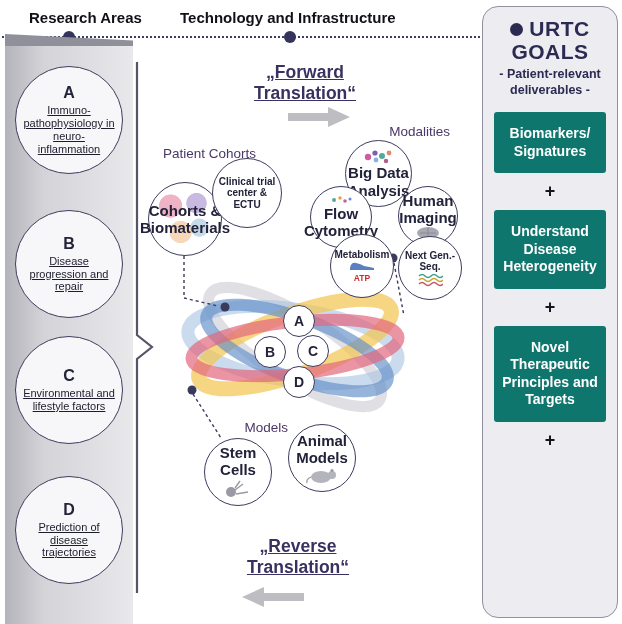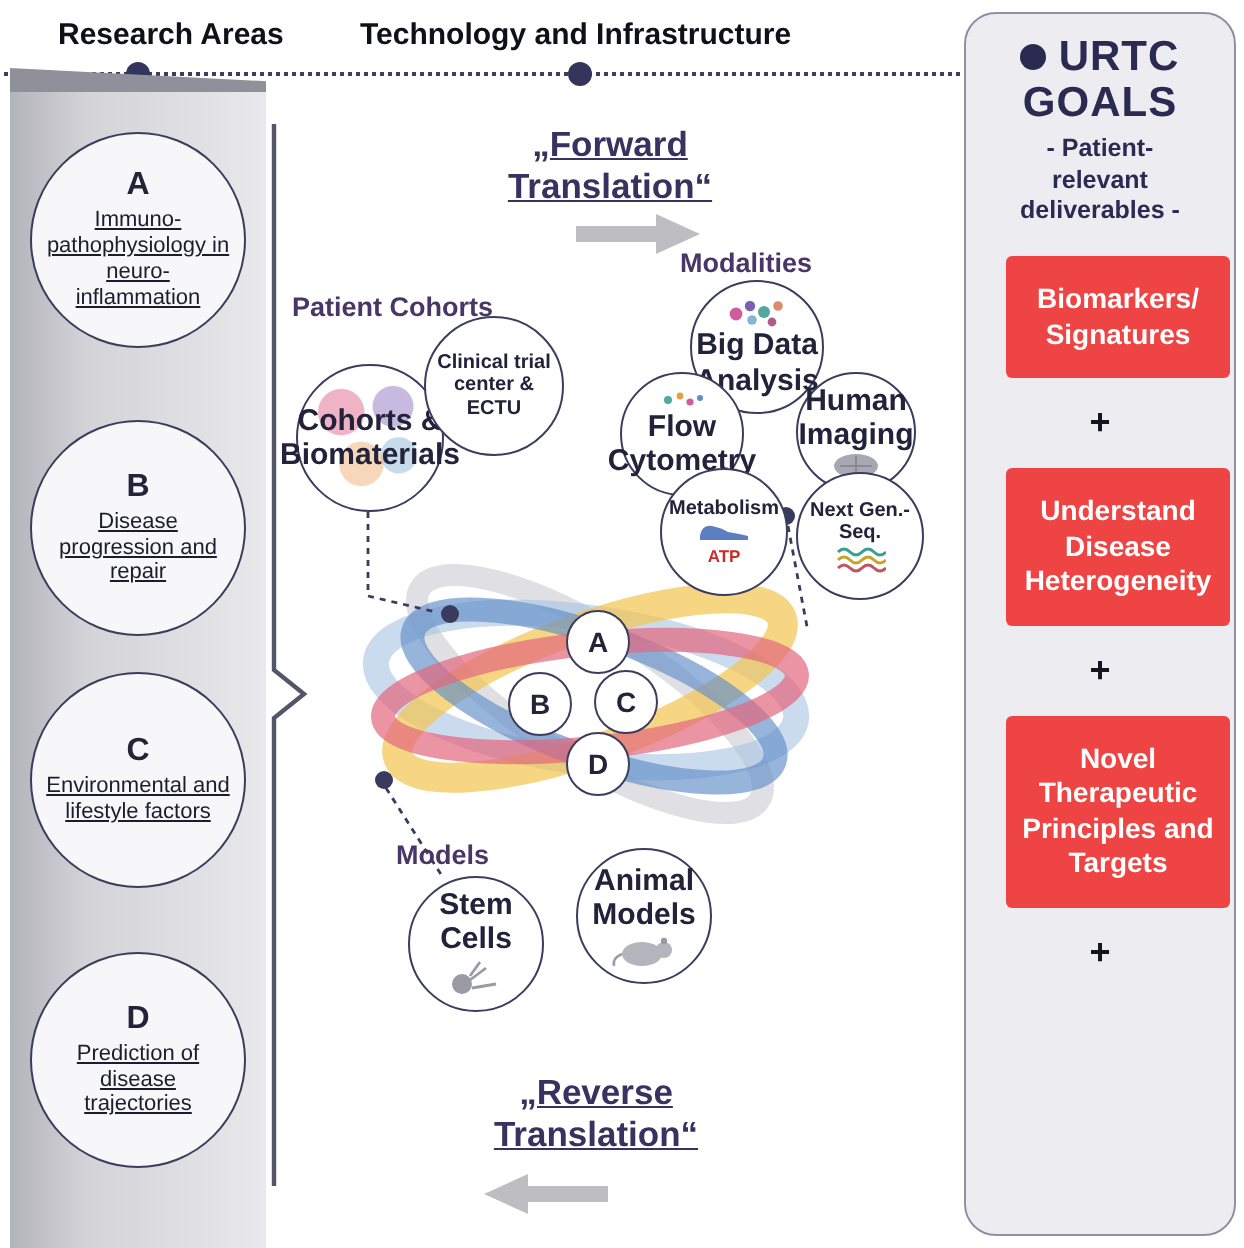--- a/index.html
+++ b/index.html
@@ -76,7 +76,7 @@
   .goals-panel{
     position:absolute;left:482px;top:6px;width:136px;height:612px;
     background:#ededf1;border:1.5px solid #9090a2;border-radius:16px;
-    box-sizing:border-box;padding:10px 20px;text-align:center;
+    box-sizing:border-box;padding:10px 4px;text-align:center;
   }
   .p-title{font-weight:bold;font-size:21px;color:#2b2a52;line-height:1.1;letter-spacing:.5px;}
   .p-dot{display:inline-block;width:13px;height:13px;border-radius:50%;background:#2b2a52;margin-right:6px;vertical-align:baseline;}

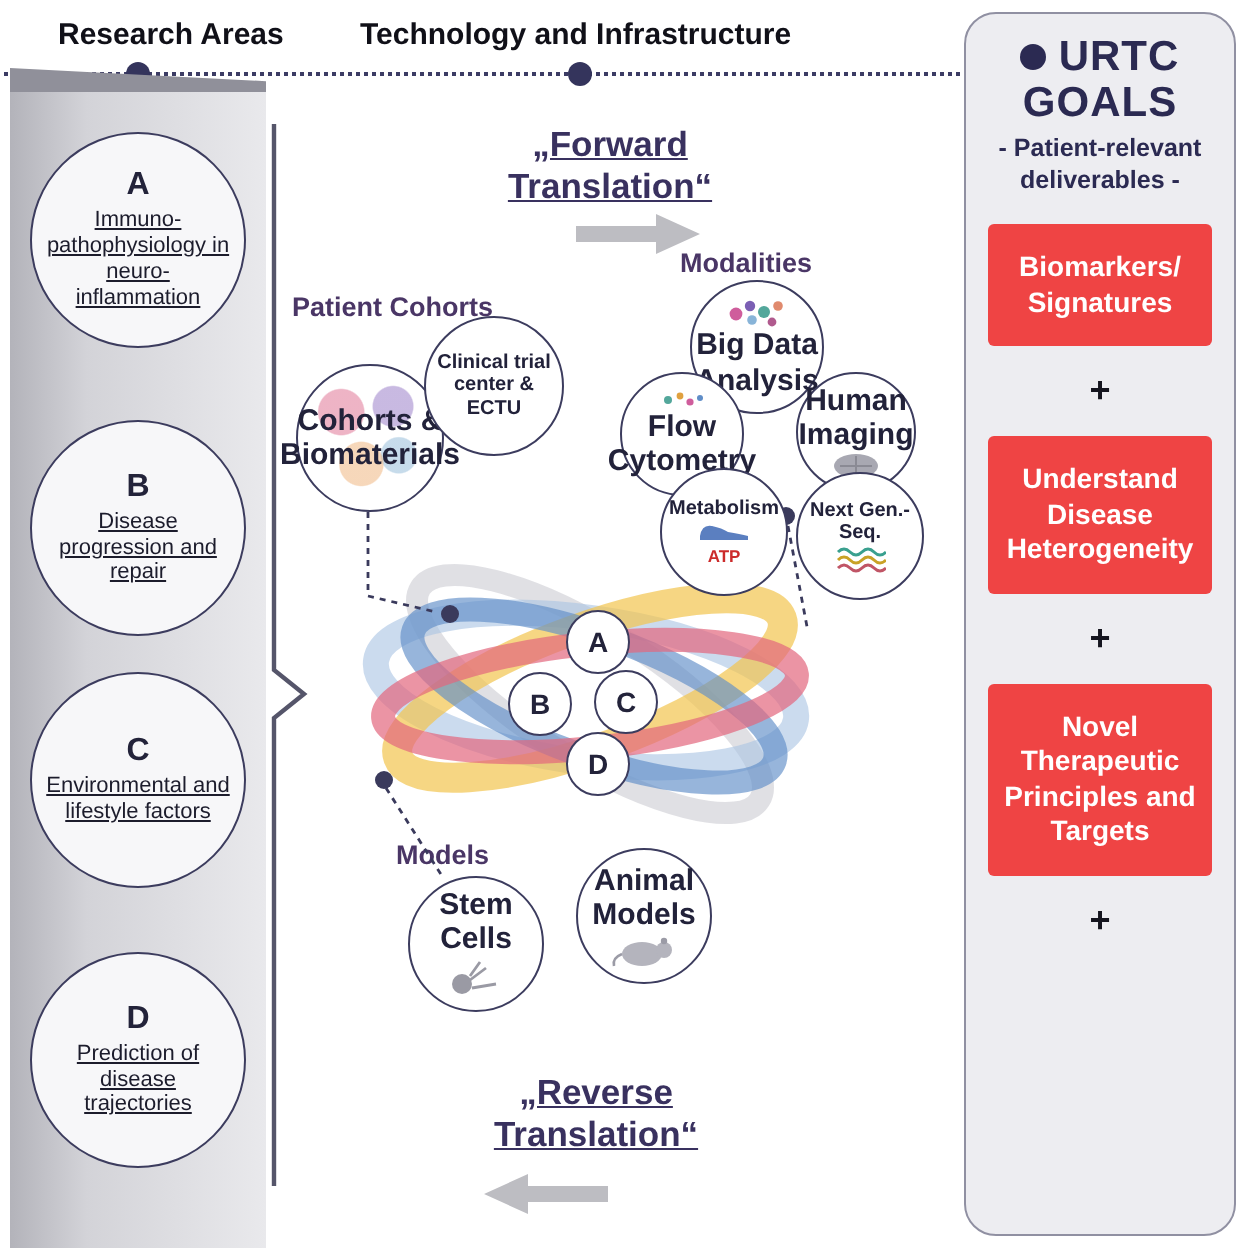--- a/index.html
+++ b/index.html
@@ -42,7 +42,7 @@
   .rt-title{left:218px;top:536px;width:160px;}
   .arrow{position:absolute;}
 
-  .lbl{position:absolute;font-weight:bold;font-size:13.5px;color:#4a3666;text-align:left;white-space:nowrap;}
+  .lbl{position:absolute;font-weight:normal;font-size:13.5px;color:#4a3666;text-align:right;white-space:nowrap;}
   .lbl-cohorts{left:146px;top:146px;width:110px;}
   .lbl-modalities{left:340px;top:124px;width:110px;}
   .lbl-models{left:198px;top:420px;width:90px;}

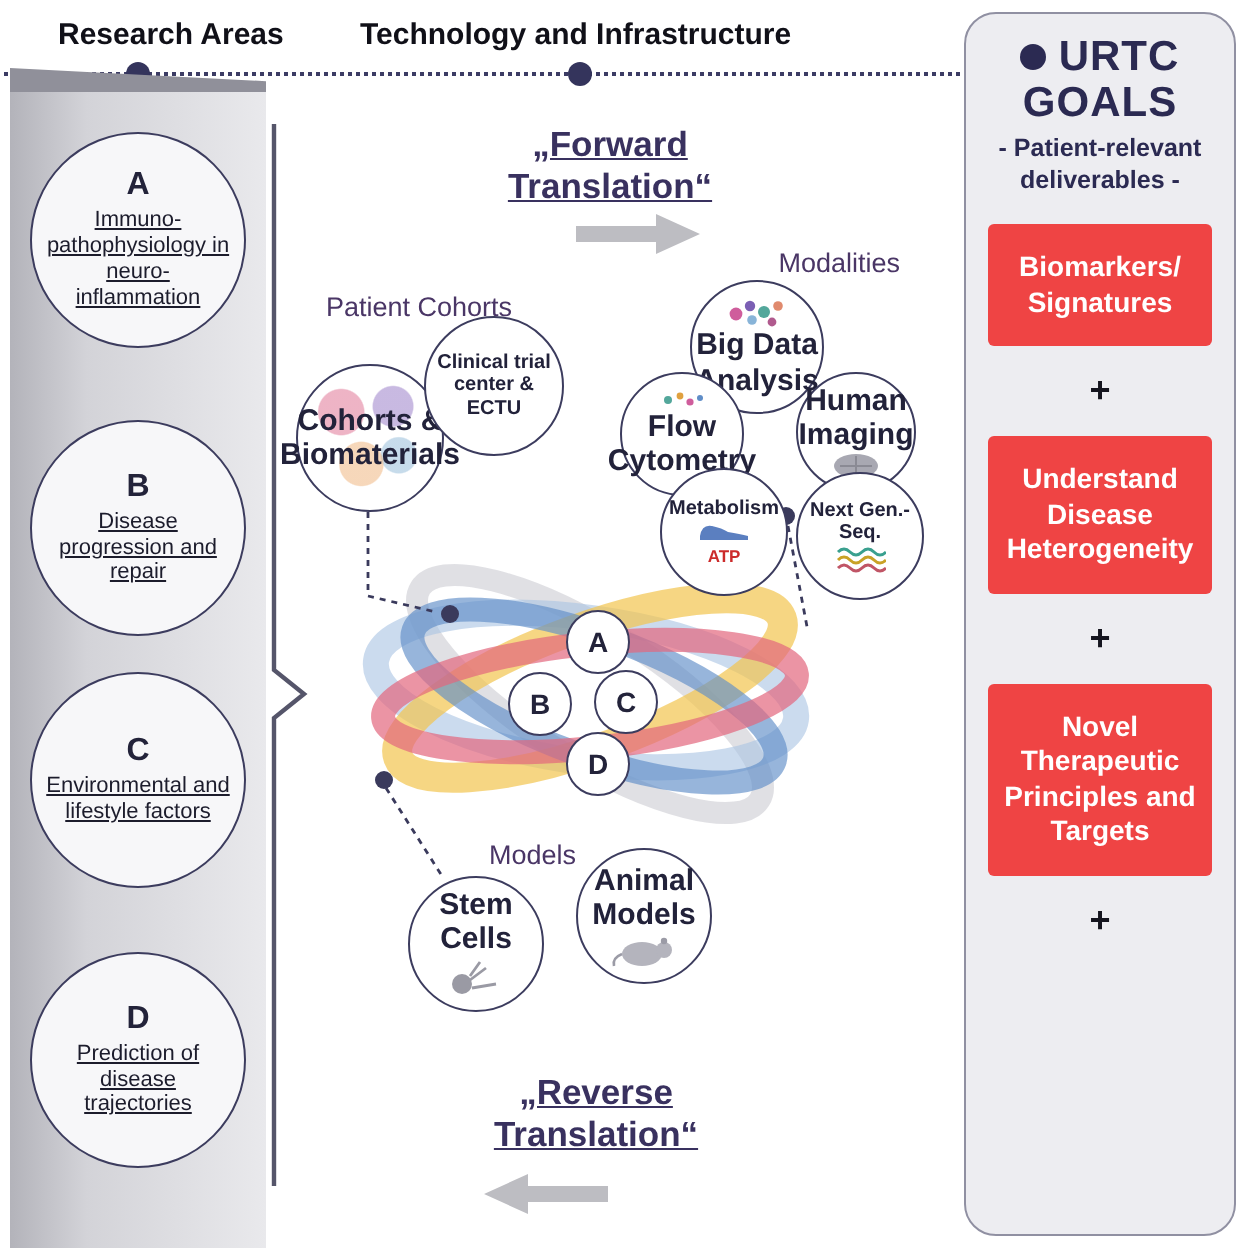--- a/index.html
+++ b/index.html
@@ -82,7 +82,7 @@
   .p-dot{display:inline-block;width:13px;height:13px;border-radius:50%;background:#2b2a52;margin-right:6px;vertical-align:baseline;}
   .p-sub{font-size:12.5px;font-weight:bold;color:#2b2a52;margin-top:4px;line-height:1.25;}
   .gbox{
-    background:#ef4444;color:#ffffff;border-radius:3px;margin:12px auto;
+    background:#0f766e;color:#ffffff;border-radius:3px;margin:0 auto;
     width:112px;box-sizing:border-box;padding:13px 5px;
   }
   .gbox-first{margin-top:14px;}

